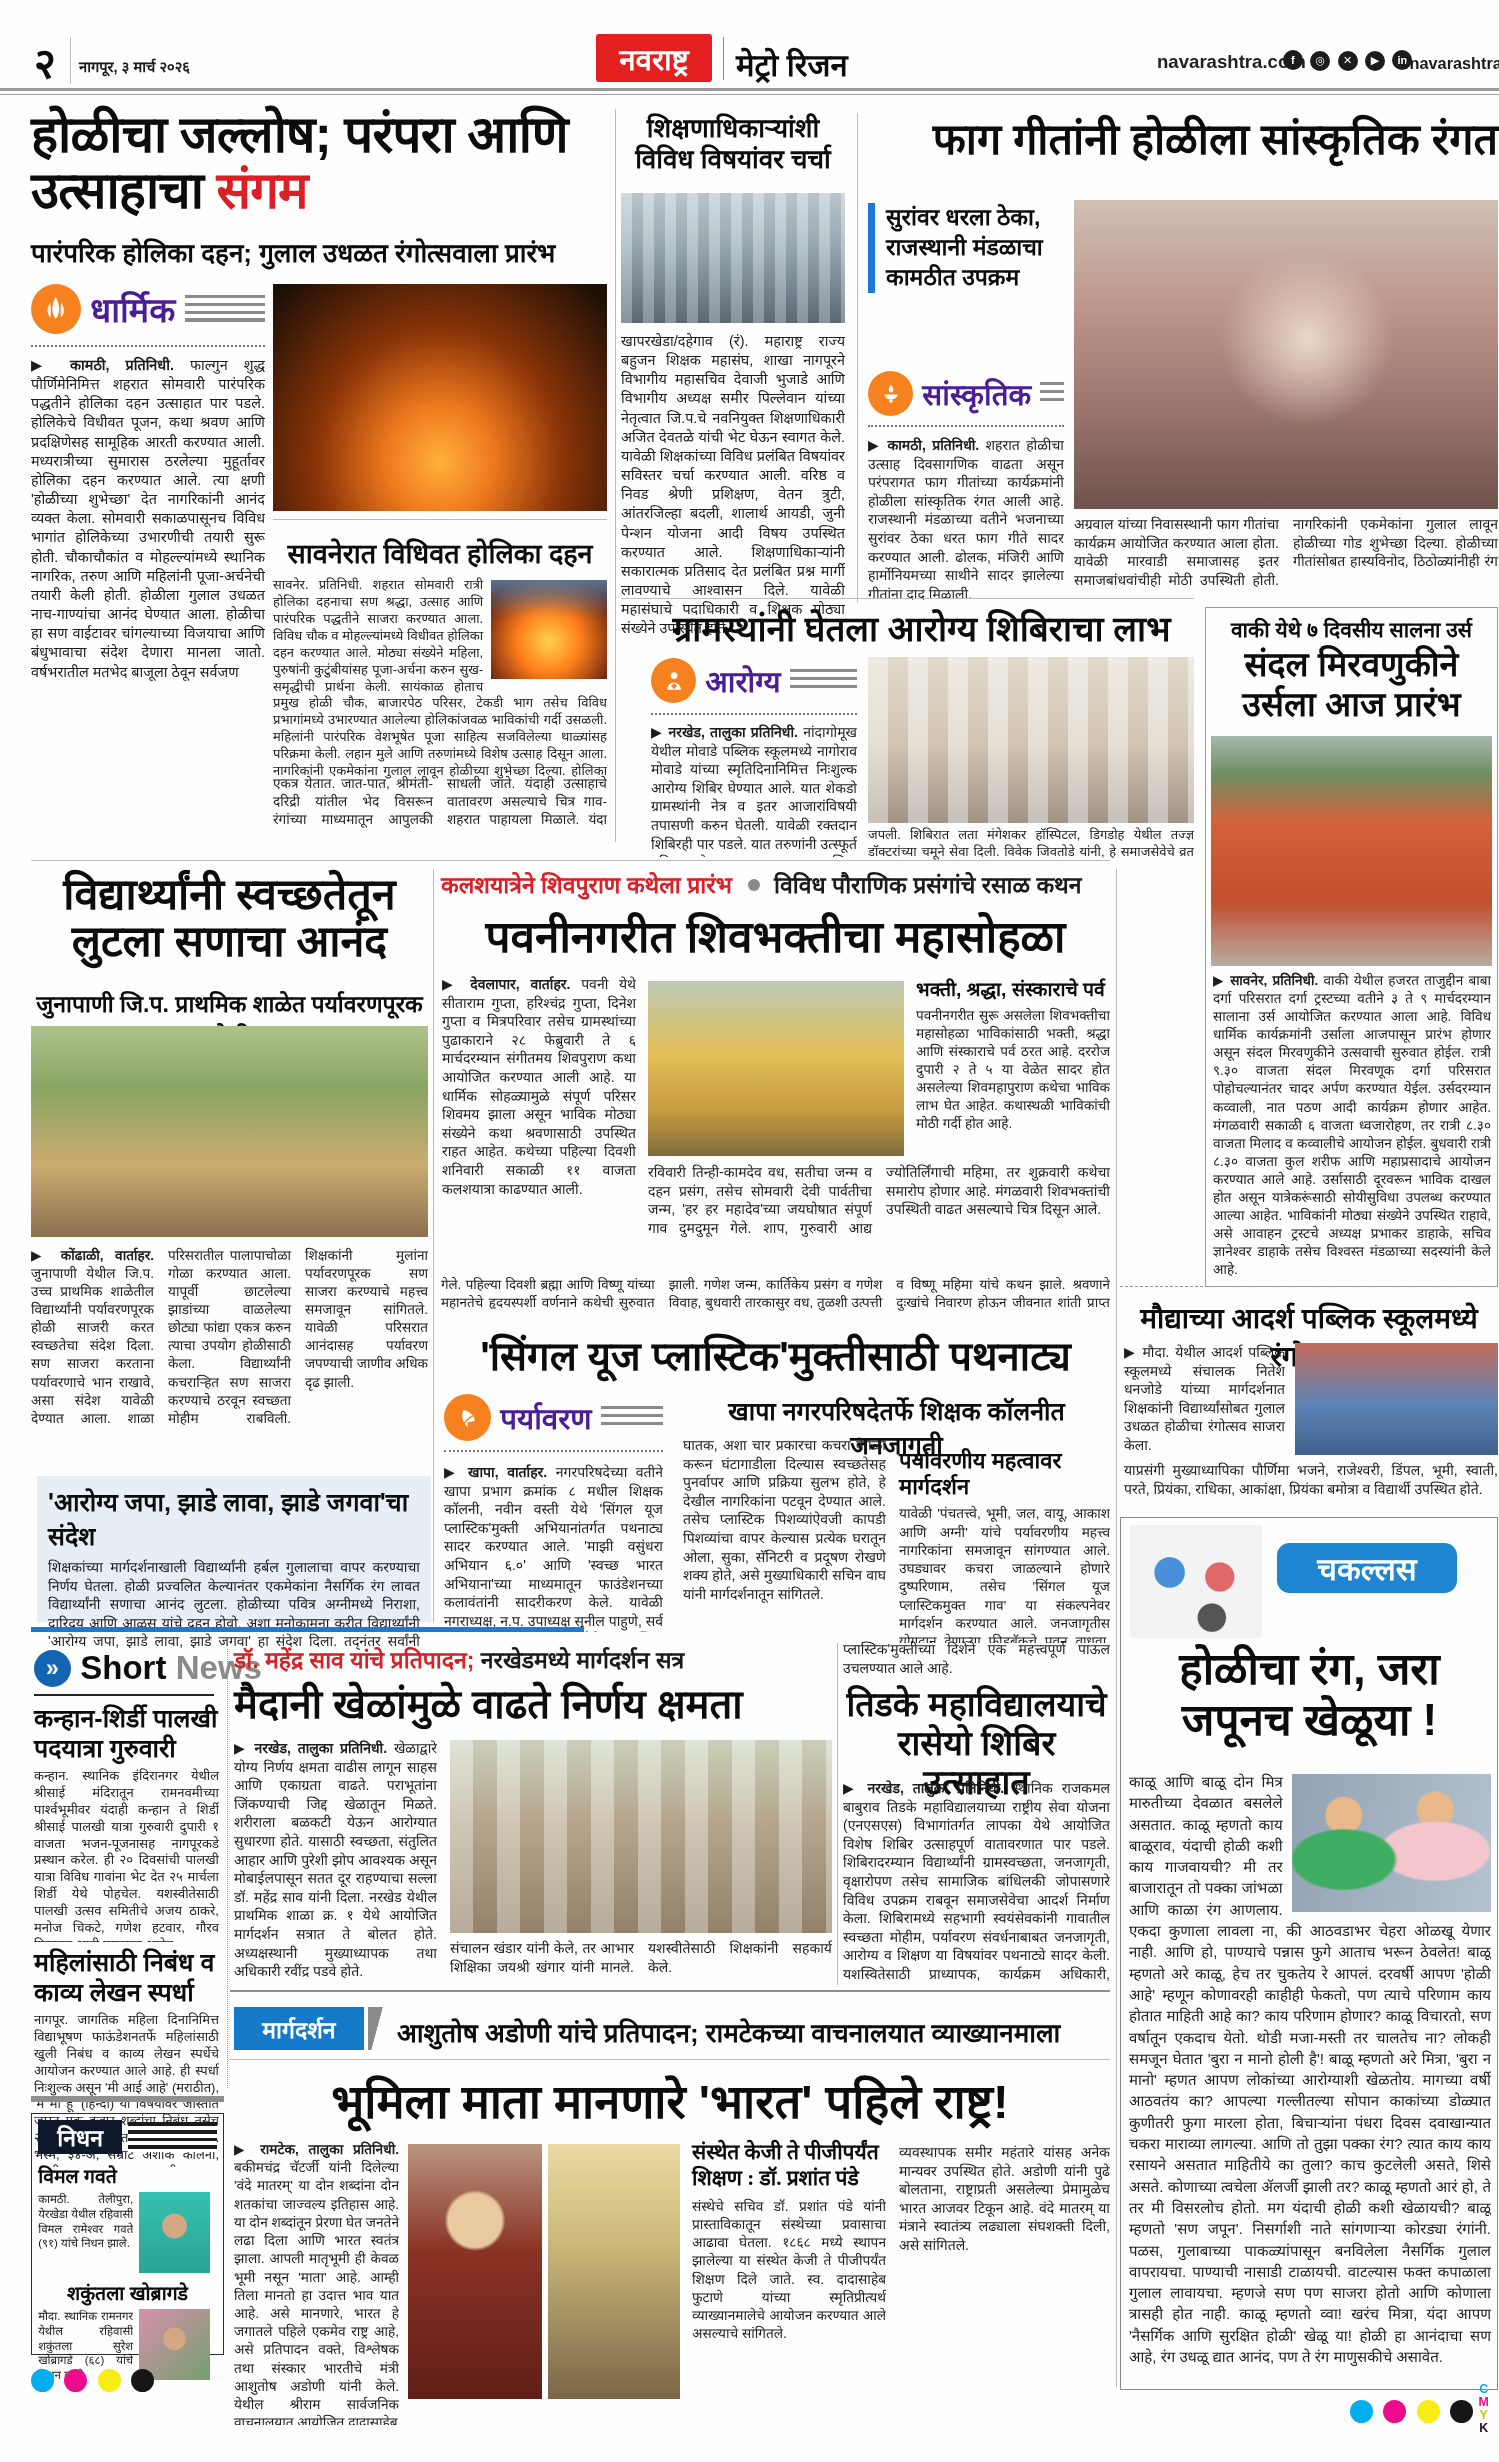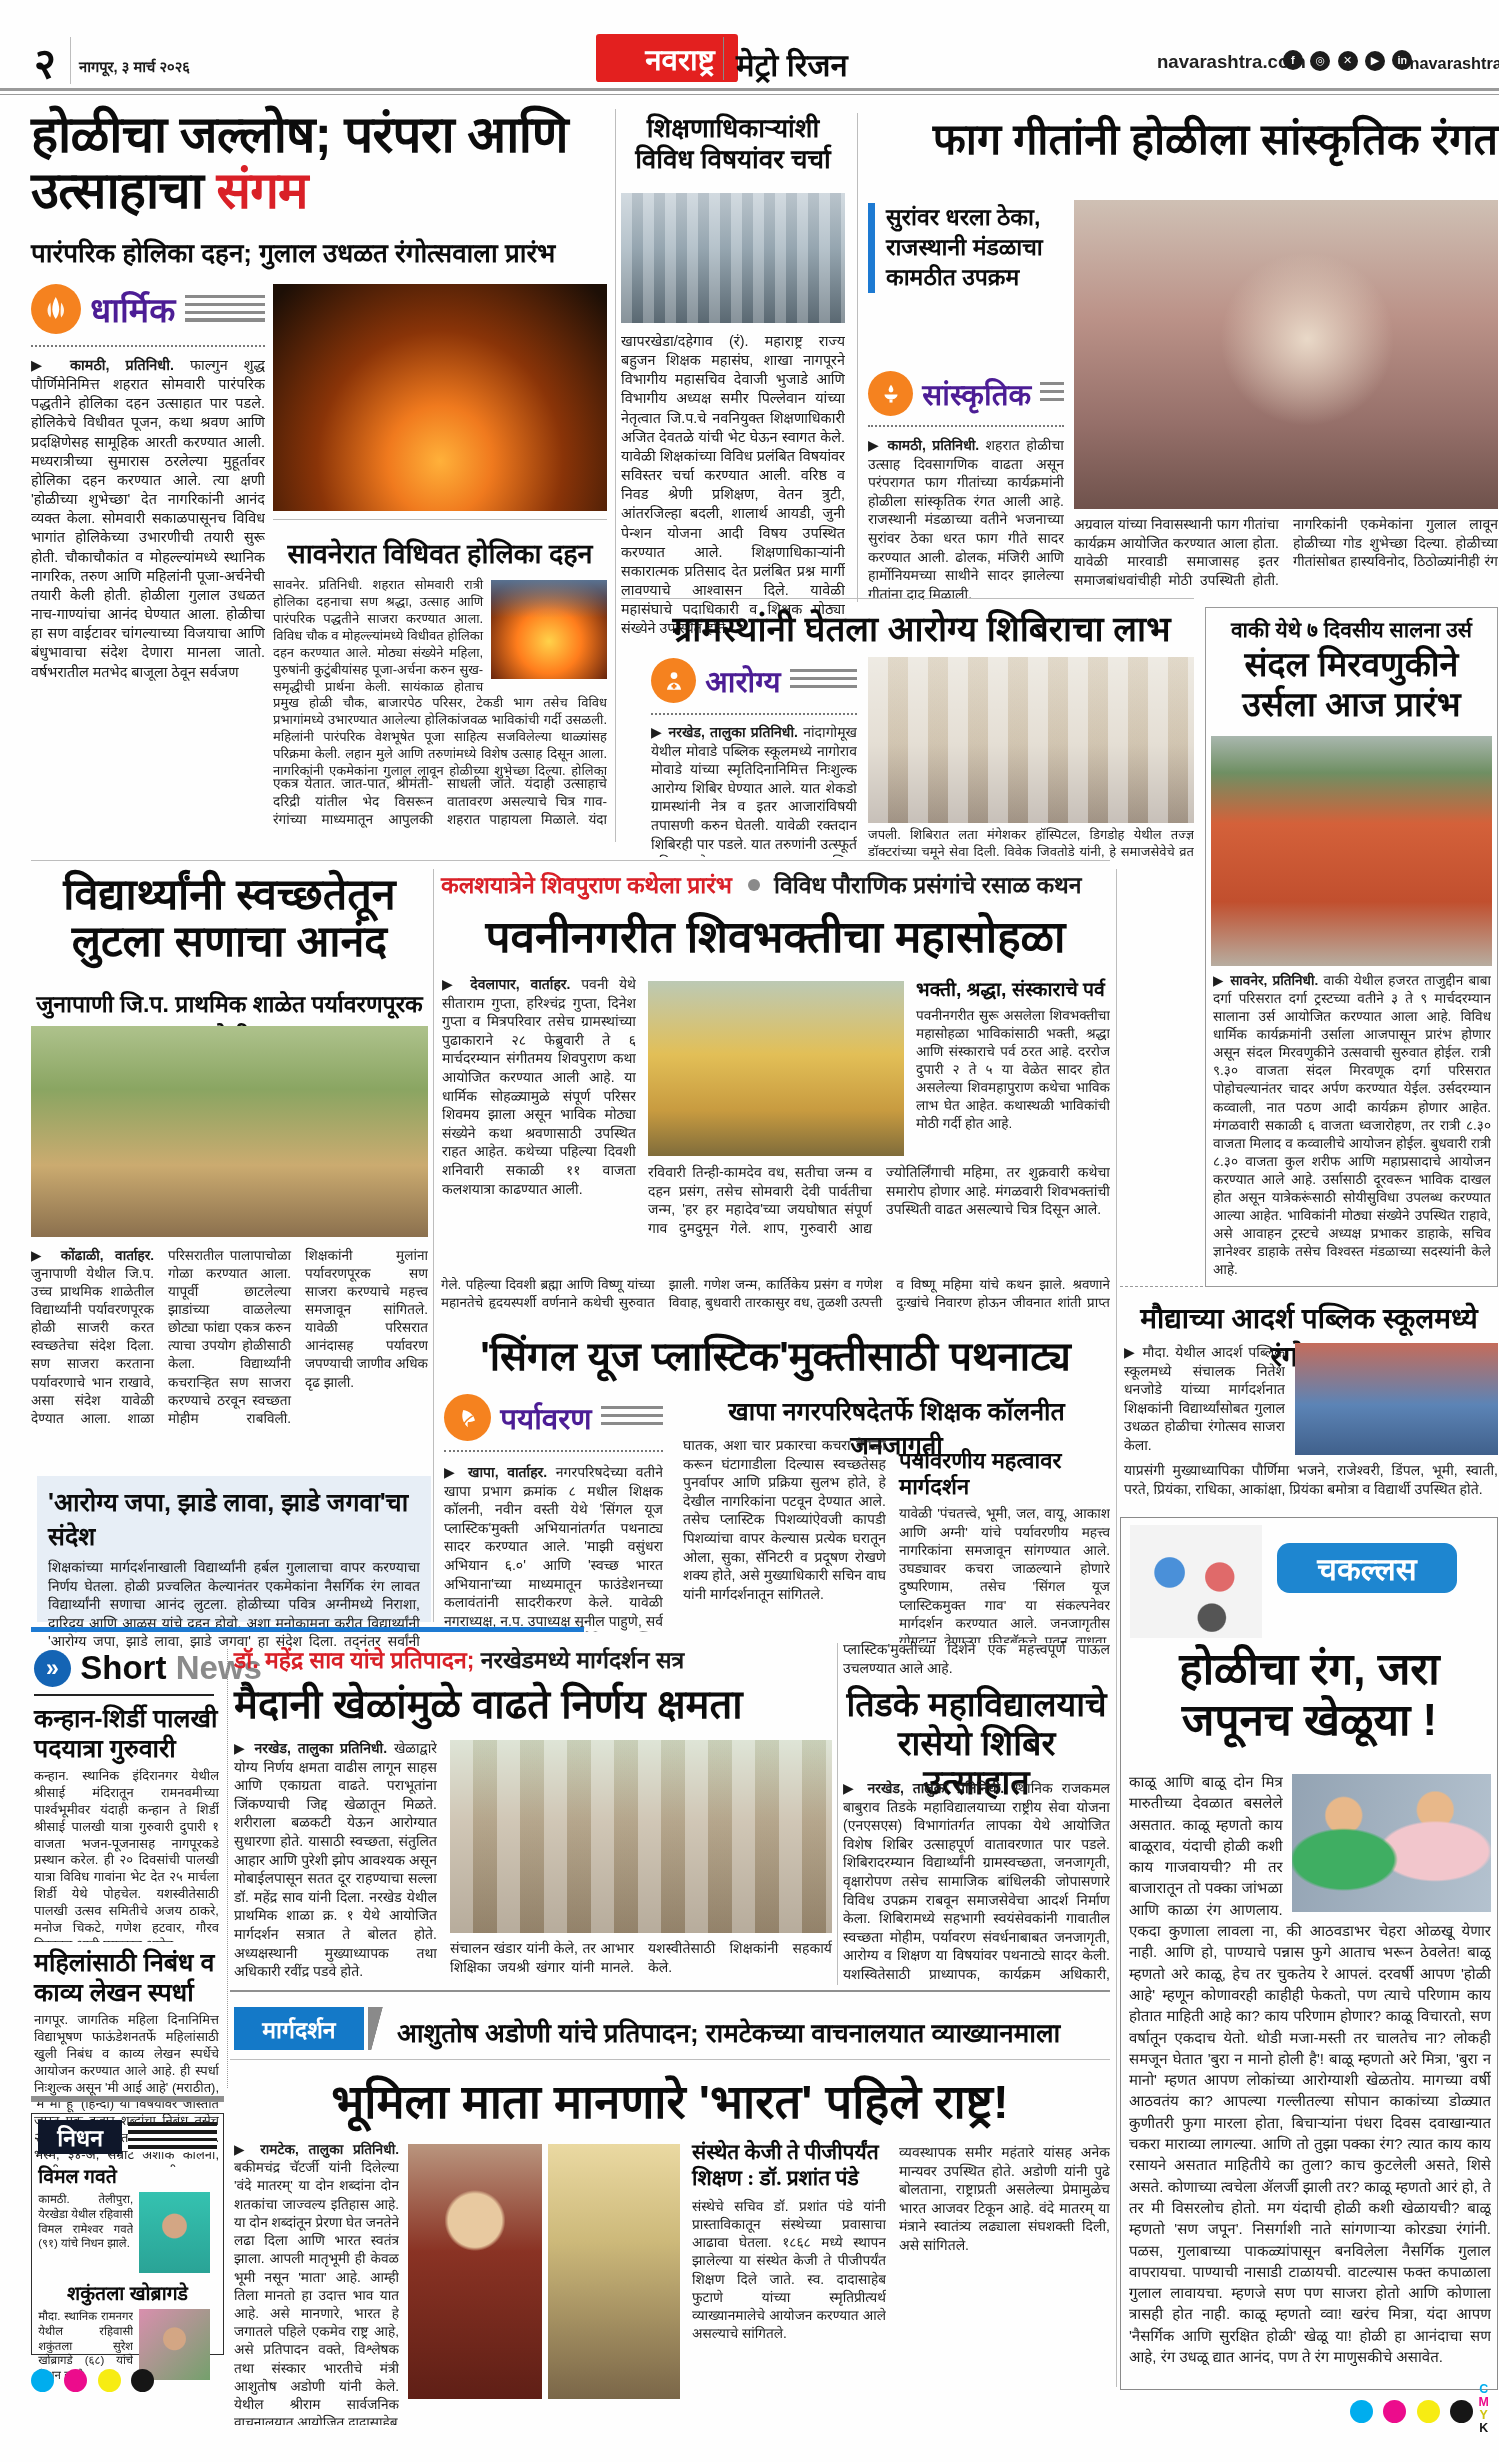--- a/index.html
+++ b/index.html
@@ -41,7 +41,7 @@
   <div class="vr" style="left:70px;top:37px;height:47px;"></div>
   <div class="a byl" style="left:79px;top:56px;font-size:14.7px;">नागपूर, ३ मार्च २०२६</div>
 
-  <div class="a" style="left:596px;top:34px;width:116px;height:48px;background:#e3201f;border-radius:3.1px;display:flex;align-items:center;justify-content:center;padding-left:26px;">
+  <div class="a" style="left:596px;top:34px;width:116px;height:48px;background:#e3201f;border-radius:3.1px;display:flex;align-items:center;justify-content:center;">
     <span style="color:#fff;font-size:29.5px;font-weight:800;">नवराष्ट्र</span>
   </div>
   <div class="vr" style="left:723px;top:37px;height:43px;background:#888;"></div>

